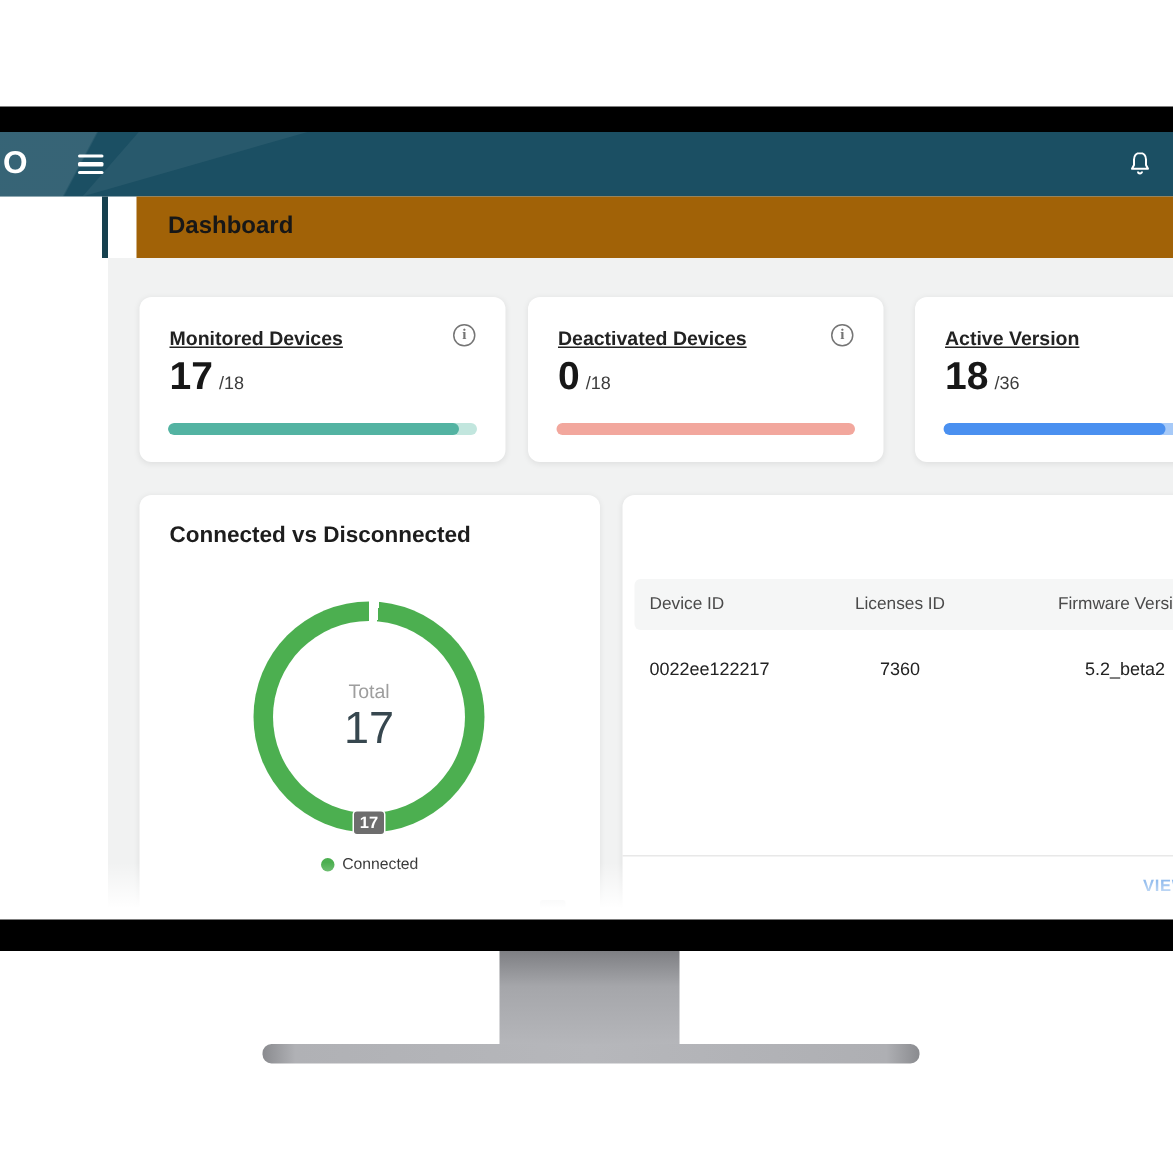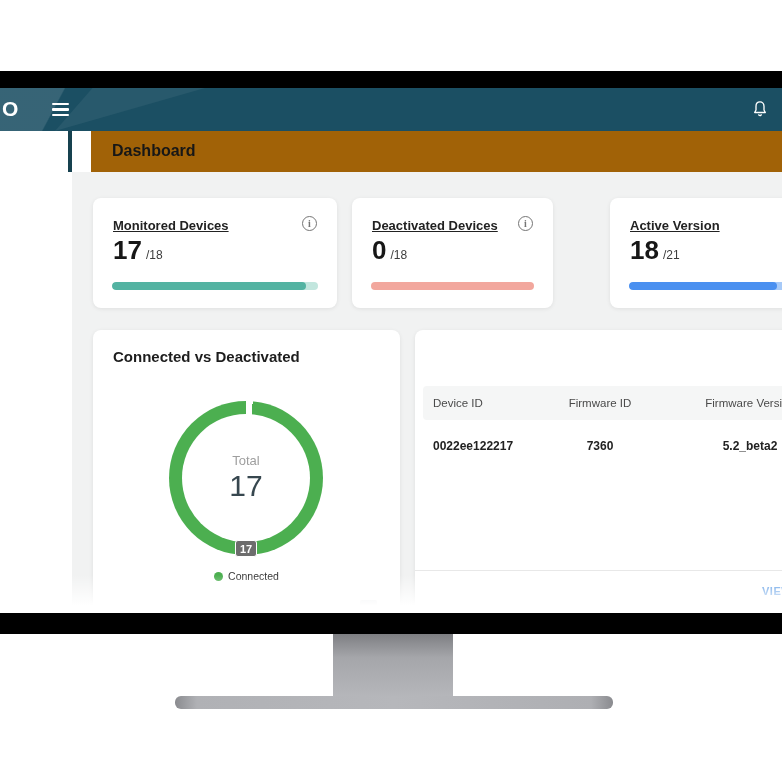--- a/index.html
+++ b/index.html
@@ -47,7 +47,7 @@
   
   .stat-card { width:244px; height:110px; top:26px; }
   .stat-card.c1 { left:21px; }
-  .stat-card.c2 { left:280px; width:201px; }
+  .stat-card.c2 { left:280px; width:237px; }
   .stat-card.c3 { left:538px; }
   .s-title { position:absolute; left:20px; top:20px; font-size:13px; font-weight:700; color:#222;text-decoration:underline; }
   .info-icon { position:absolute; right:20px; top:18px; width:15px; height:15px; border:1.4px solid #757575; border-radius:50%;

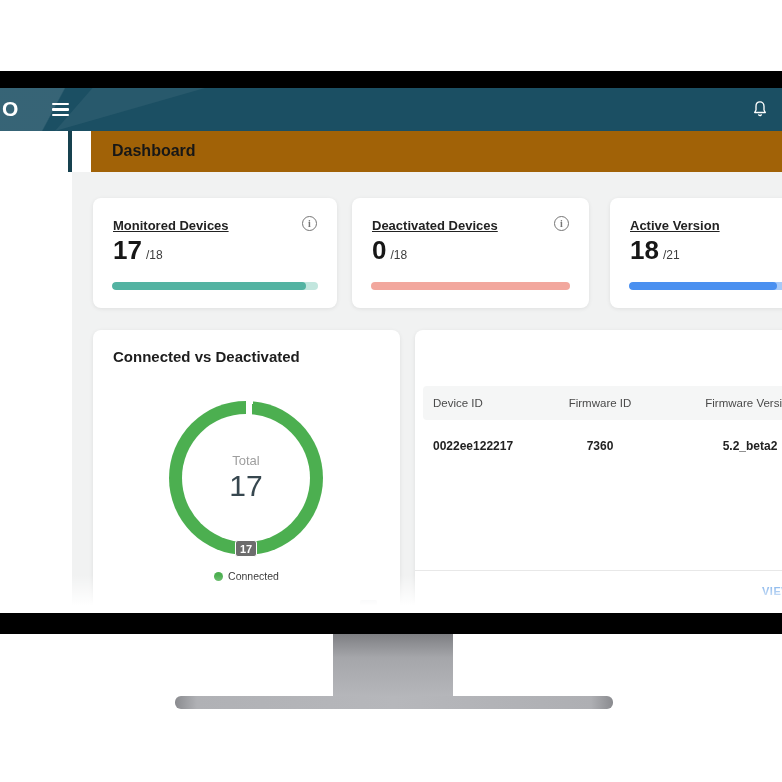--- a/index.html
+++ b/index.html
@@ -161,7 +161,7 @@
         <span class="s-title">Active Version</span>
         <div class="s-value">
           <span class="s-num">18</span>
-          <span class="s-denom">/21</span>
+          <span class="s-denom">/36</span>
         </div>
         <div class="s-bar">
             <div class="s-fill"></div>

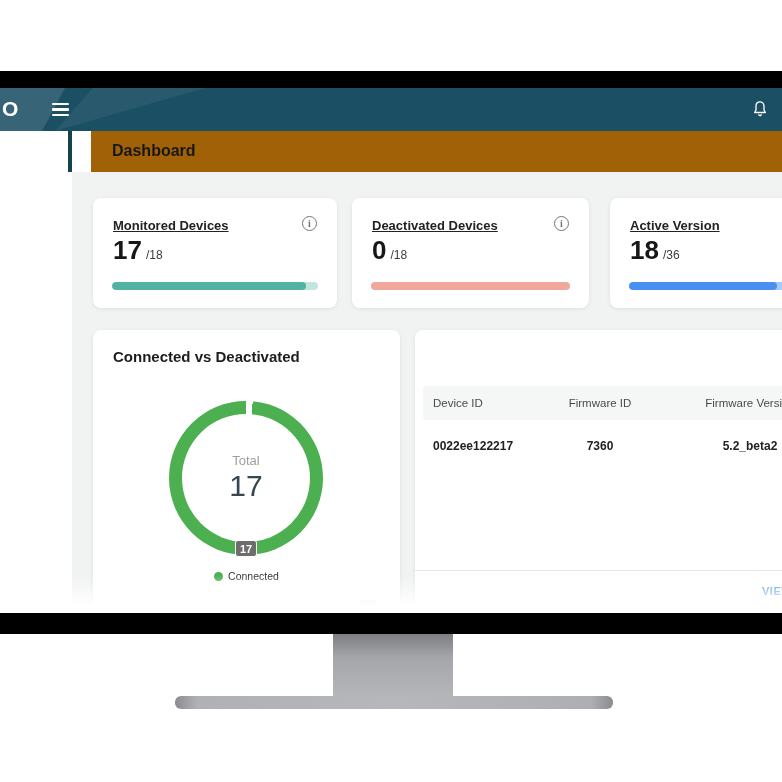--- a/index.html
+++ b/index.html
@@ -169,7 +169,7 @@
       </div>
 
       <div class="card donut-card">
-        <span class="d-title">Connected vs Deactivated</span>
+        <span class="d-title">Connected vs Disconnected</span>
         <div class="ring"></div>
         <div class="d-center">
           <span class="d-total">Total</span>

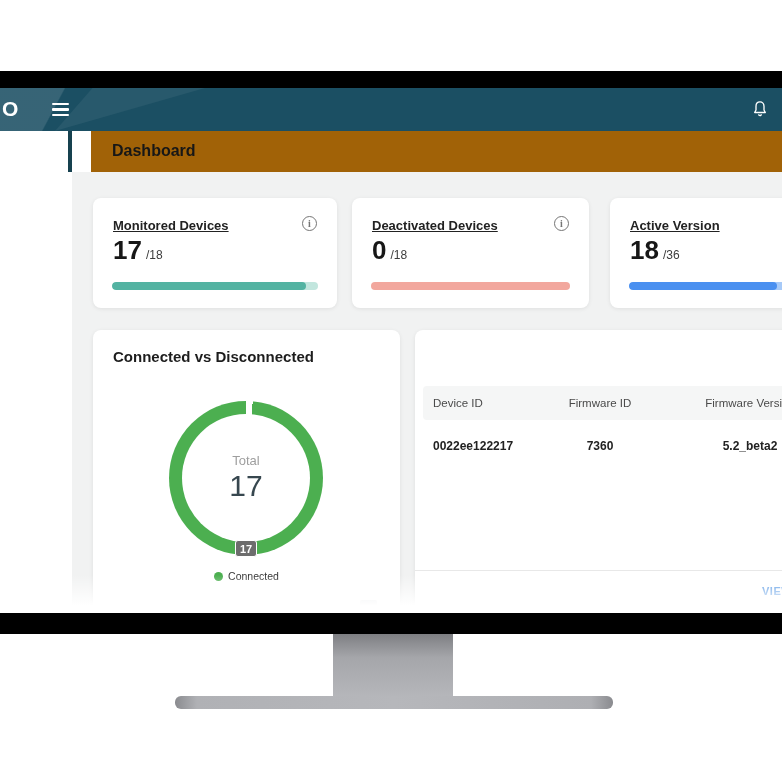--- a/index.html
+++ b/index.html
@@ -185,7 +185,7 @@
       <div class="card upg-card">
         <div class="t-head">
           <span>Device ID</span>
-          <span class="col-c">Firmware ID</span>
+          <span class="col-c">Licenses ID</span>
           <span class="col-c">Firmware Version</span>
         </div>
         <div class="t-row">

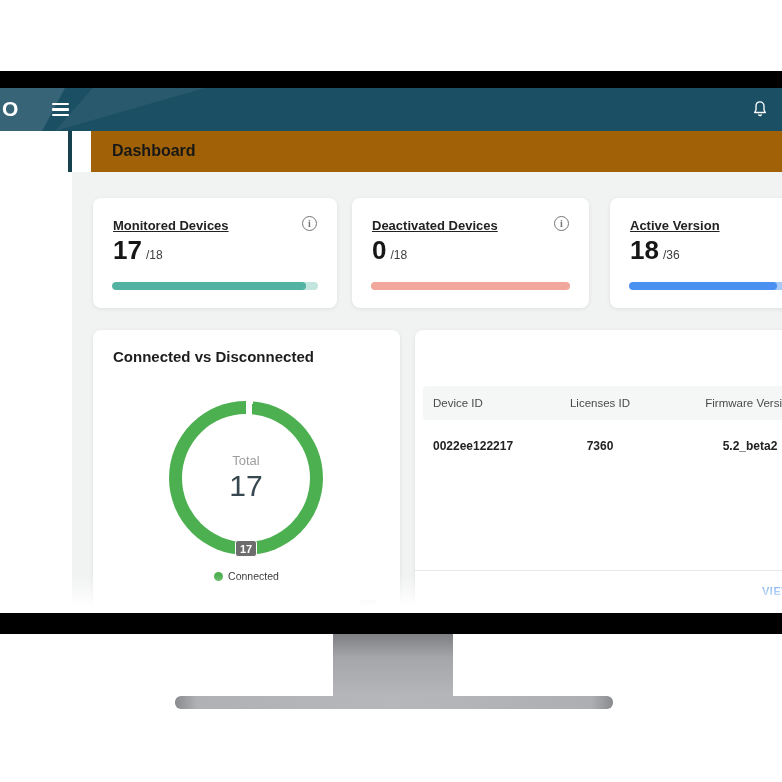--- a/index.html
+++ b/index.html
@@ -88,7 +88,7 @@
   .t-head span { font-size:11.5px; color:#4a4a4a; }
   .t-row { position:absolute; left:8px; right:-60px; top:96px; height:40px;
            display:grid; grid-template-columns:97px 140px 160px; align-items:center; padding-left:10px; }
-  .t-row span { font-size:12px; font-weight:700; color:#222; }
+  .t-row span { font-size:12px; font-weight:400; color:#222; }
   .col-c { text-align:center; }
   .u-divider { position:absolute; left:0; right:0; top:240px; border-top:1px solid #e8e8e8; }
   .u-view { position:absolute; left:347px; top:255px; font-size:11px; font-weight:700; letter-spacing:.5px;

